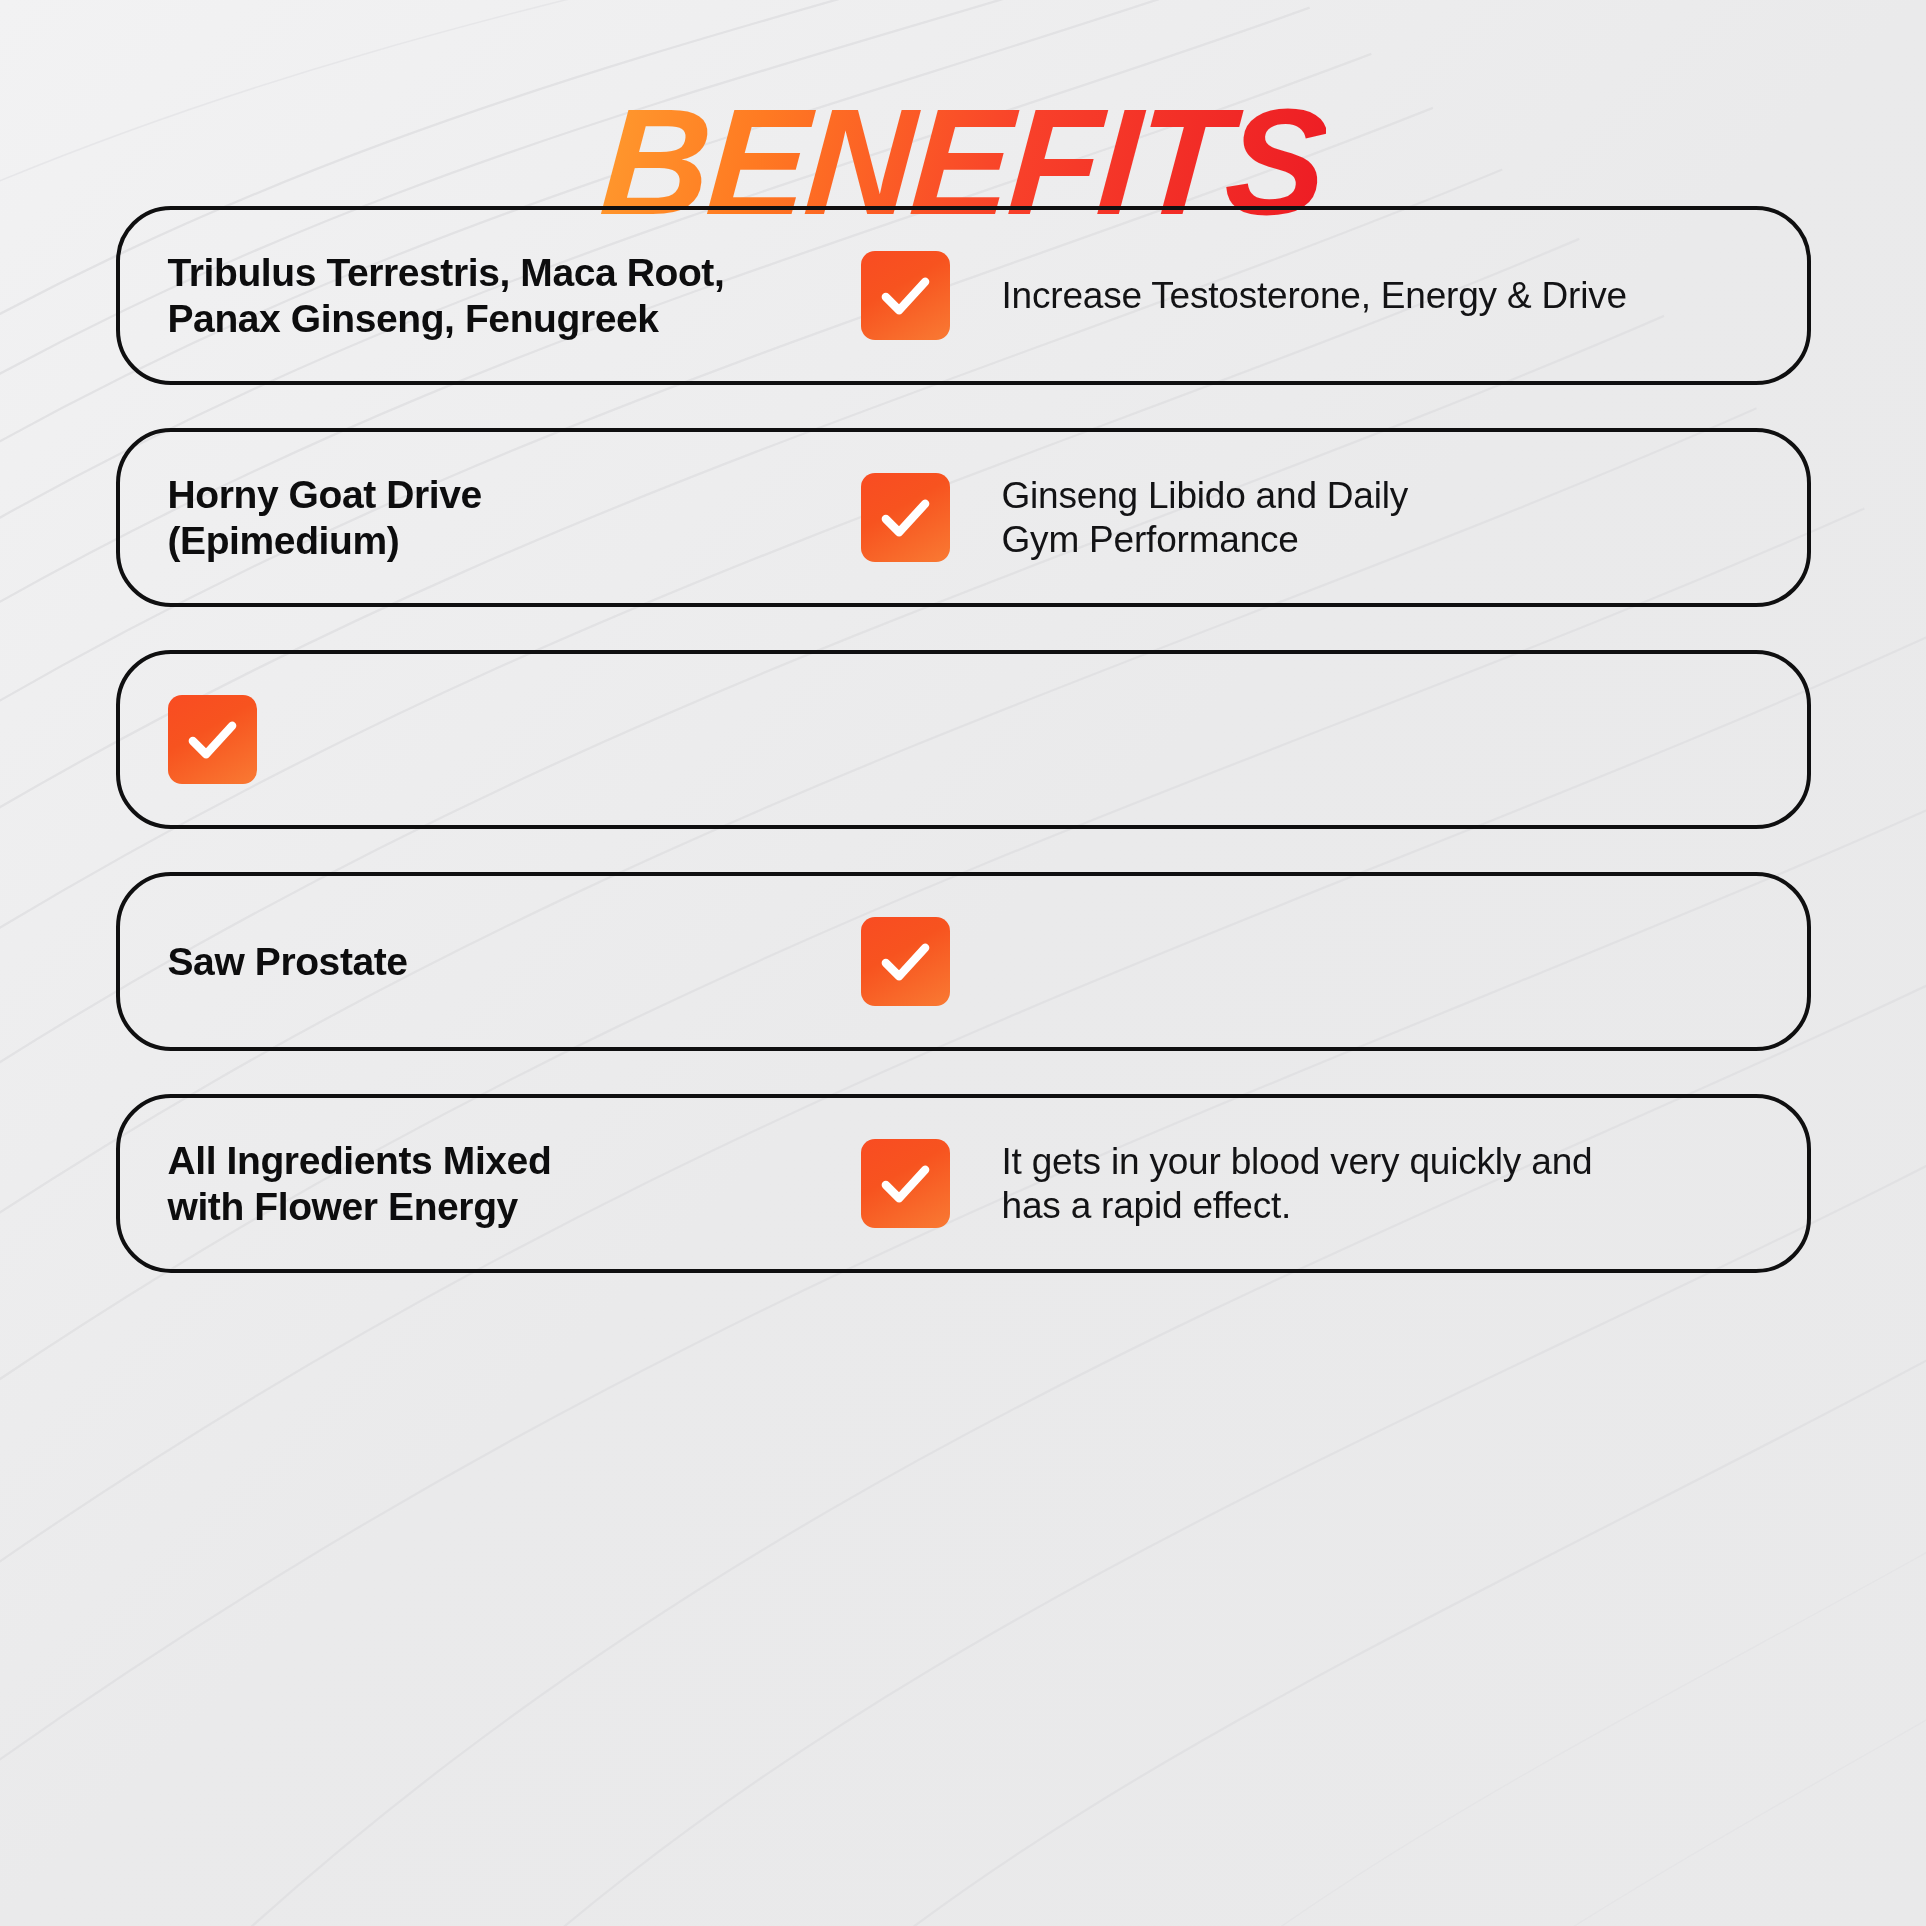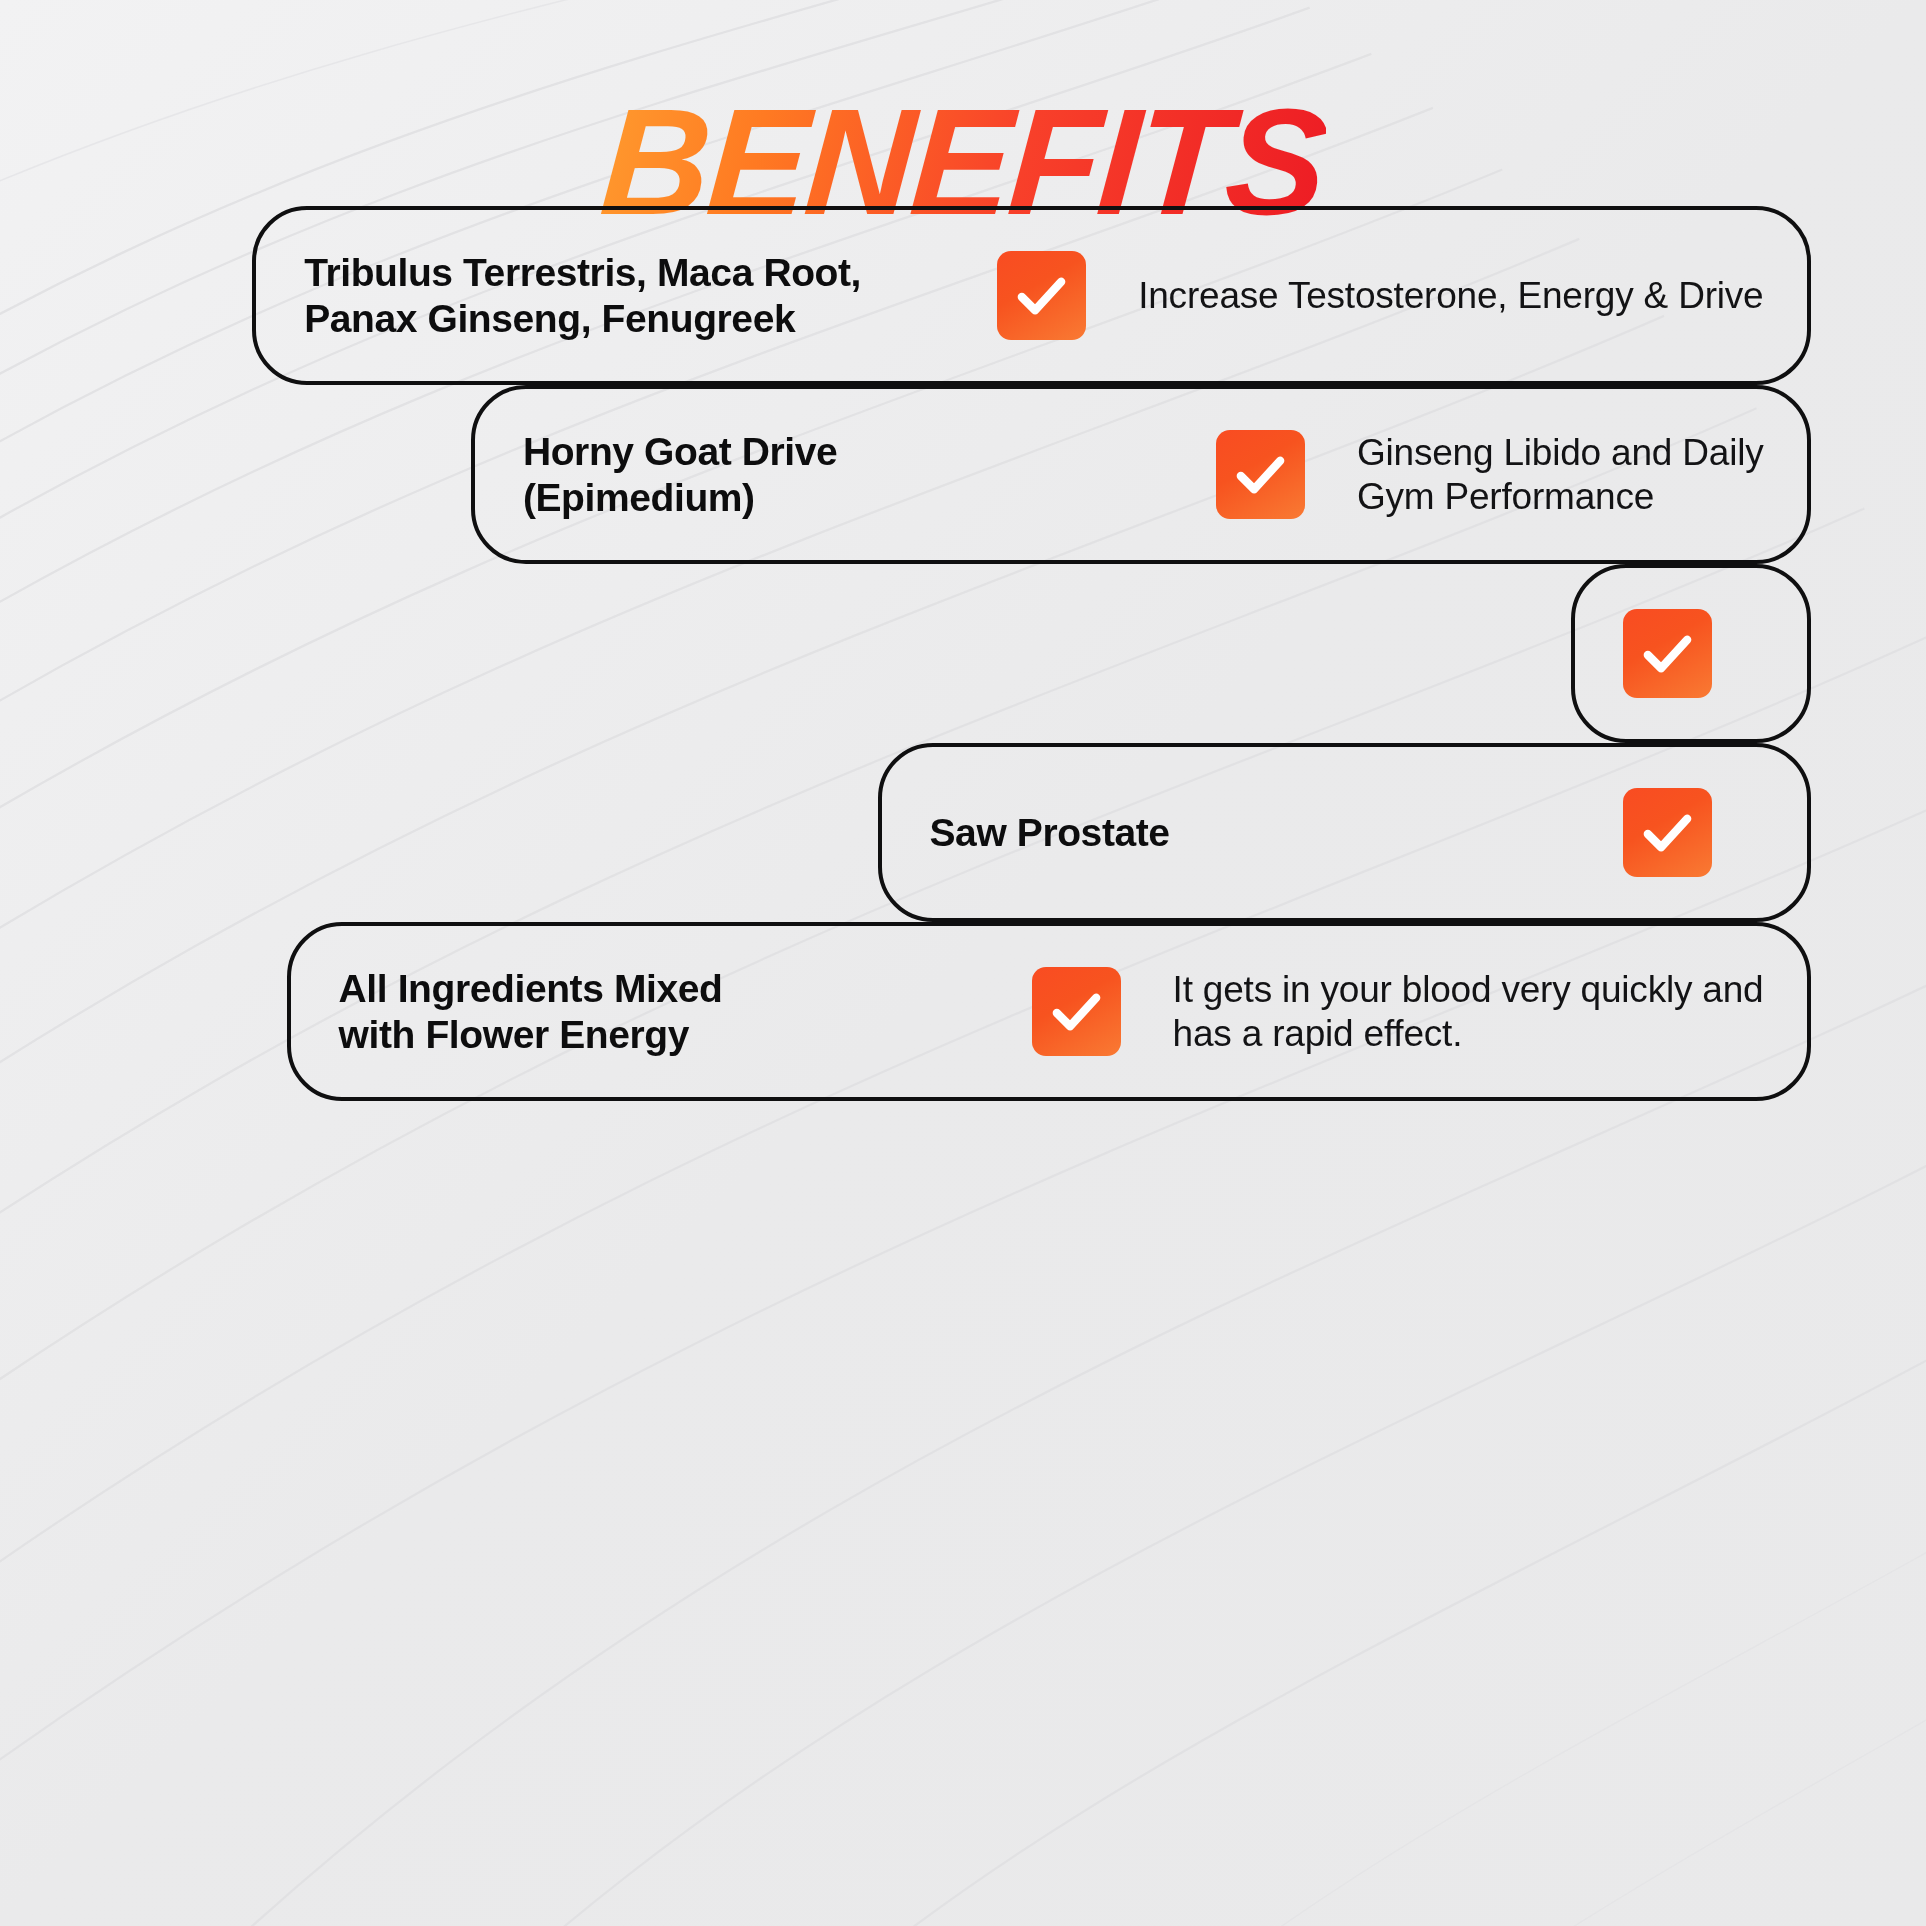--- a/index.html
+++ b/index.html
@@ -63,7 +63,7 @@
     padding-top: 6.2px;
     display: flex;
     flex-direction: column;
-    align-items: flex-end;
+    gap: 43px;
   }
 
   .row {

